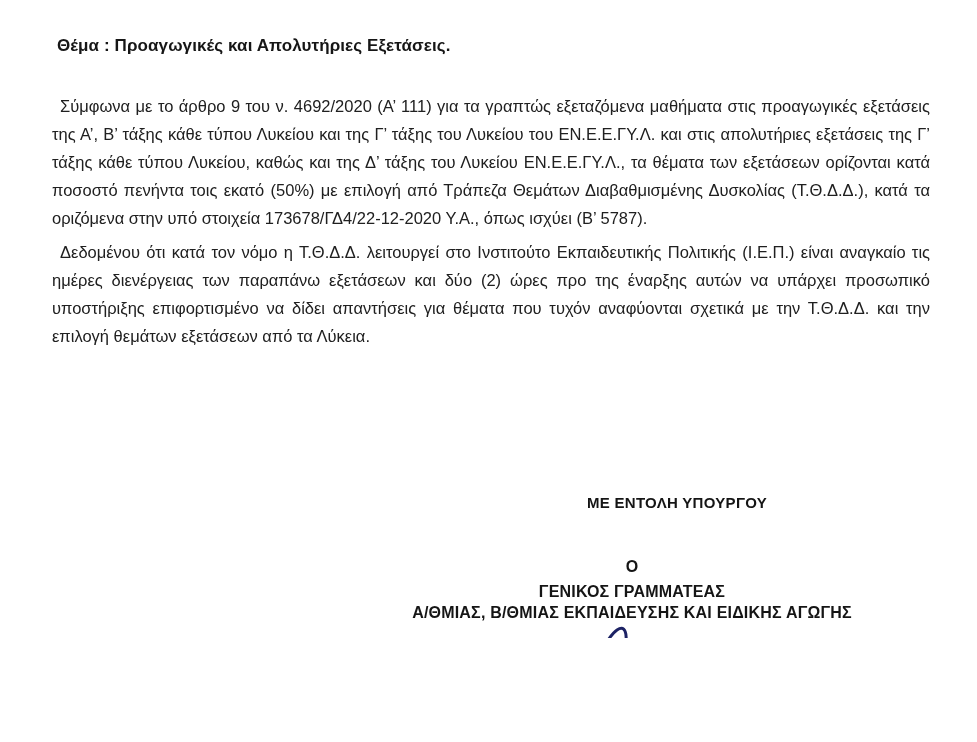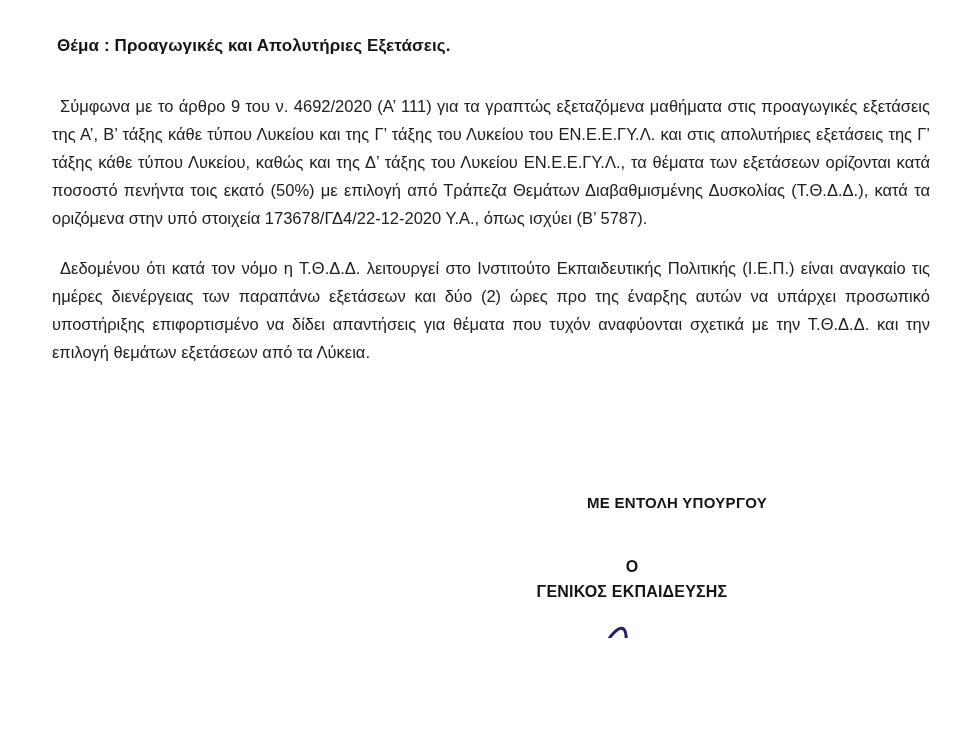--- a/index.html
+++ b/index.html
@@ -35,7 +35,7 @@
     color: #202020;
   }
   .para-1 { top: 92px; text-indent: 8px; }
-  .para-2 { top: 254px; text-indent: 8px; }
+  .para-2 { top: 238px; text-indent: 8px; }
   .closing {
     position: absolute;
     left: 632px;

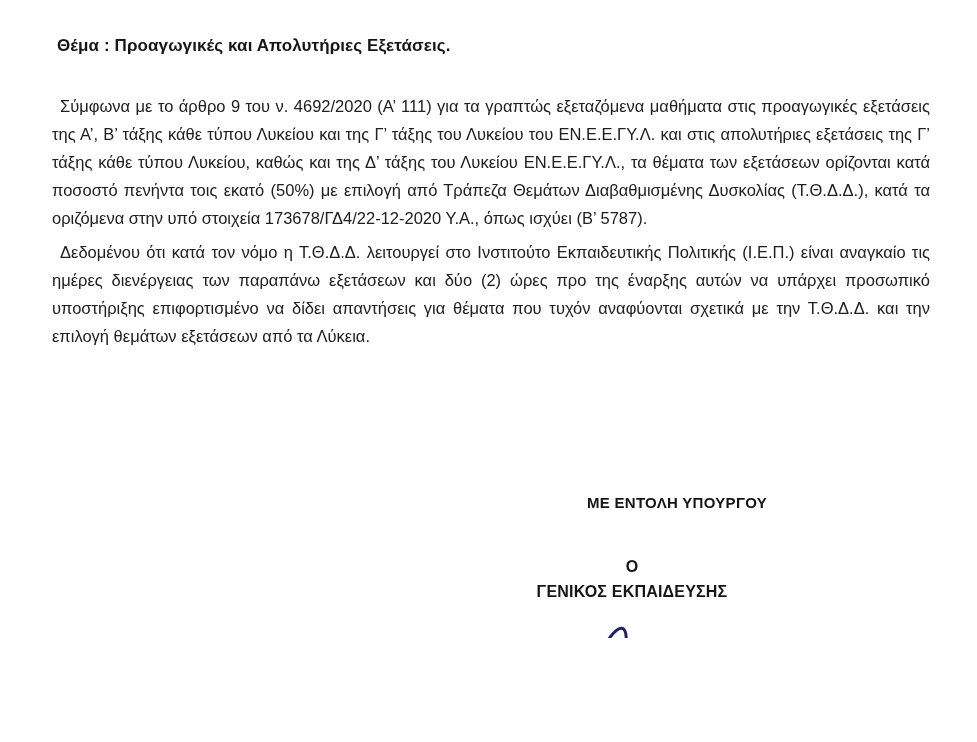--- a/index.html
+++ b/index.html
@@ -83,7 +83,7 @@
 
   <div class="closing article-o">Ο</div>
 
-  <div class="closing title-1">ΓΕΝΙΚΟΣ ΕΚΠΑΙΔΕΥΣΗΣ</div>
+  <div class="closing title-1">ΓΕΝΙΚΟΣ ΓΡΑΜΜΑΤΕΑΣ</div>
 
 
   <svg class="signature-svg" viewBox="0 0 400 118" fill="none" stroke="#1c2264" stroke-linecap="round" stroke-linejoin="round">

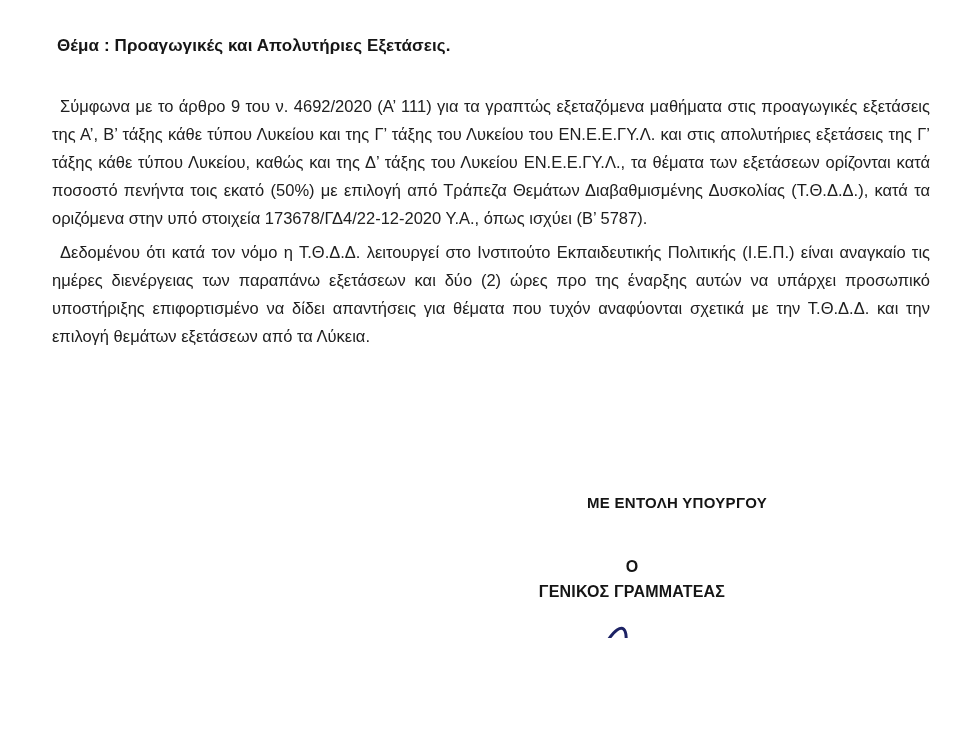--- a/index.html
+++ b/index.html
@@ -85,6 +85,7 @@
 
   <div class="closing title-1">ΓΕΝΙΚΟΣ ΓΡΑΜΜΑΤΕΑΣ</div>
 
+  <div class="closing title-2">Α/ΘΜΙΑΣ, Β/ΘΜΙΑΣ ΕΚΠΑΙΔΕΥΣΗΣ ΚΑΙ ΕΙΔΙΚΗΣ ΑΓΩΓΗΣ</div>
 
   <svg class="signature-svg" viewBox="0 0 400 118" fill="none" stroke="#1c2264" stroke-linecap="round" stroke-linejoin="round">
 

